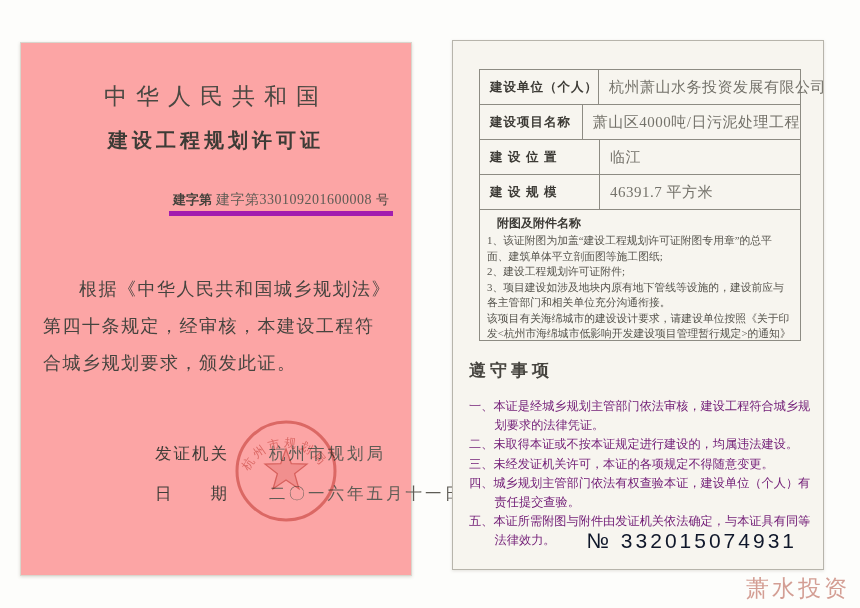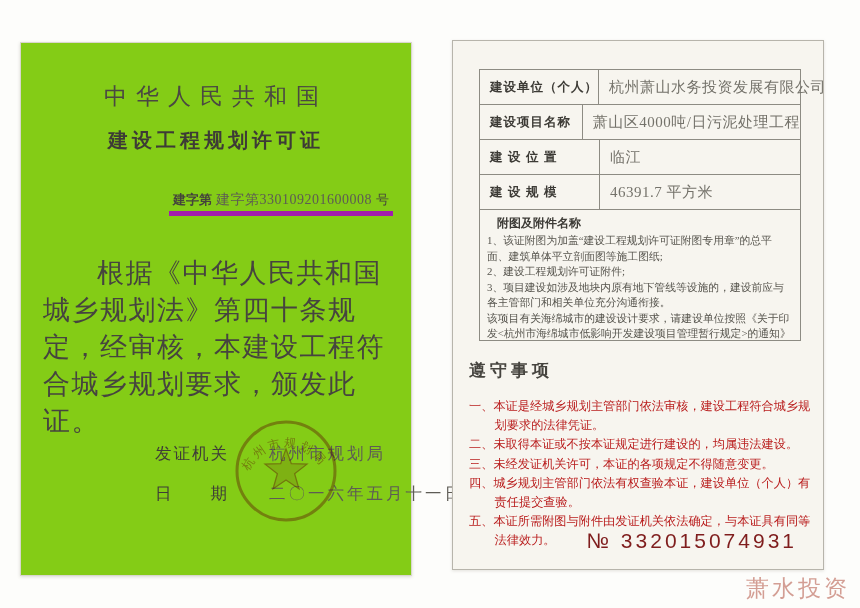--- a/index.html
+++ b/index.html
@@ -16,7 +16,7 @@
   
   .page-left {
     position:absolute; left:20px; top:42px; width:392px; height:534px;
-    background:#84cc16;
+    background:#fca5a5;
     border:1px solid #d9d6cd;
     box-shadow:0 1px 3px rgba(120,115,100,0.25);
   }

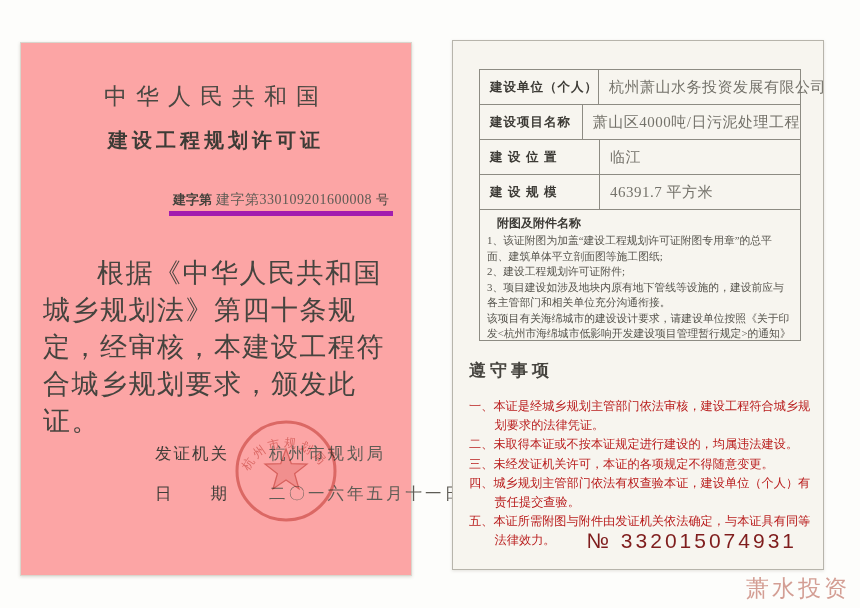--- a/index.html
+++ b/index.html
@@ -41,8 +41,8 @@
   .permit-value  { font-size:14px; color:#5d5b54; letter-spacing:0.5px; }
   .permit-suffix { font-size:13px; color:#44423c; }
   .left-body {
-    position:absolute; top:212px; left:22px; right:18px;
-    font-size:27px; line-height:37px; text-indent:2em;
+    position:absolute; top:228px; left:22px; right:18px;
+    font-size:18px; line-height:37px; text-indent:2em;
     letter-spacing:1.5px; color:#46443f;
   }
   .issuer-row { position:absolute; left:134px; top:400px; white-space:nowrap; }

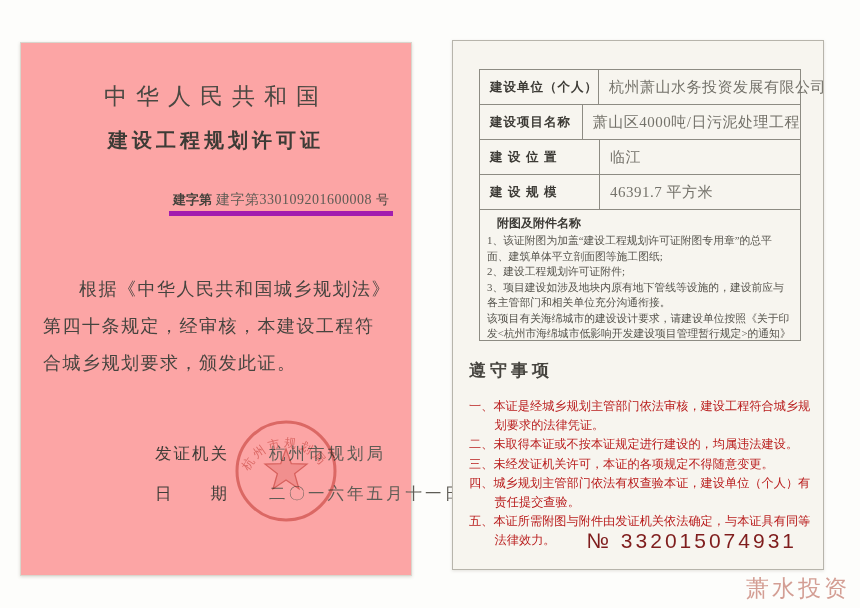--- a/index.html
+++ b/index.html
@@ -93,7 +93,7 @@
   }
   .observe-list { position:absolute; left:16px; top:356px; right:12px; }
   .observe-item {
-    font-size:12.2px; line-height:18.5px; color:#b91c1c;
+    font-size:12.2px; line-height:18.5px; color:#701a75;
     padding-left:2.1em; text-indent:-2.1em; margin-bottom:1px;
     font-family:"Liberation Sans", sans-serif;
   }

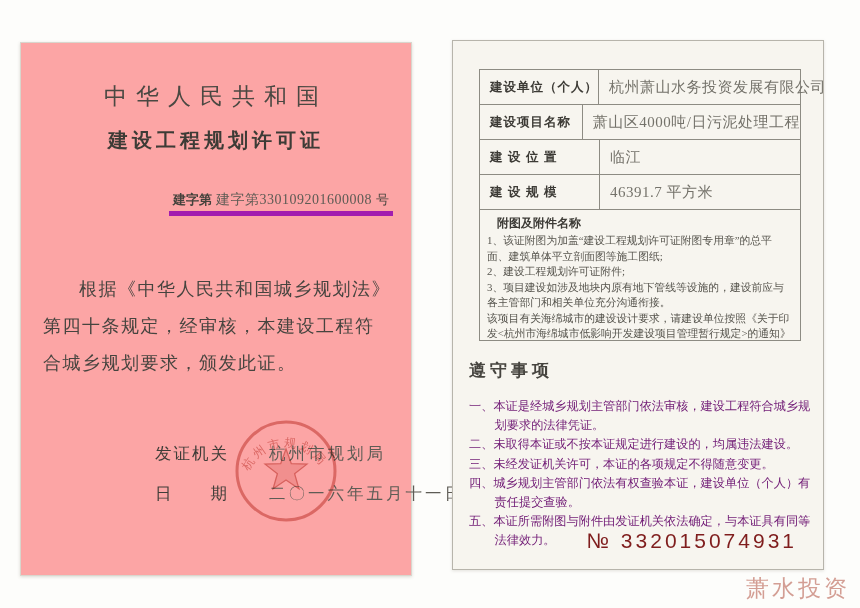--- a/index.html
+++ b/index.html
@@ -186,7 +186,7 @@
       <div class="observe-item">五、本证所需附图与附件由发证机关依法确定，与本证具有同等法律效力。</div>
     </div>
 
-    <div class="serial" style="color: #7f1d1d; margin-left: 32px;">№ 332015074931</div>
+    <div class="serial" style="color: #0f172a; margin-left: 32px;">№ 332015074931</div>
   </div>
 
   <div class="watermark" style="color: rgb(198, 127, 114);">萧水投资</div>

